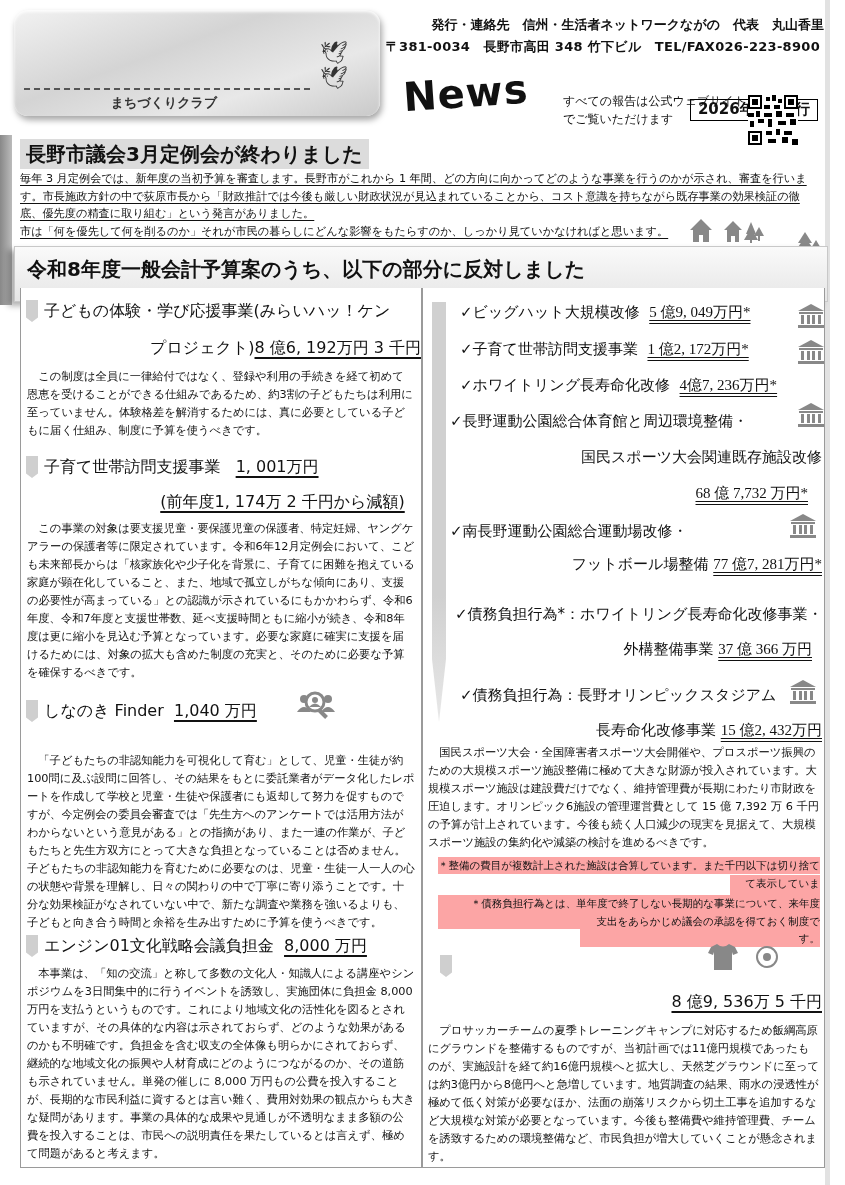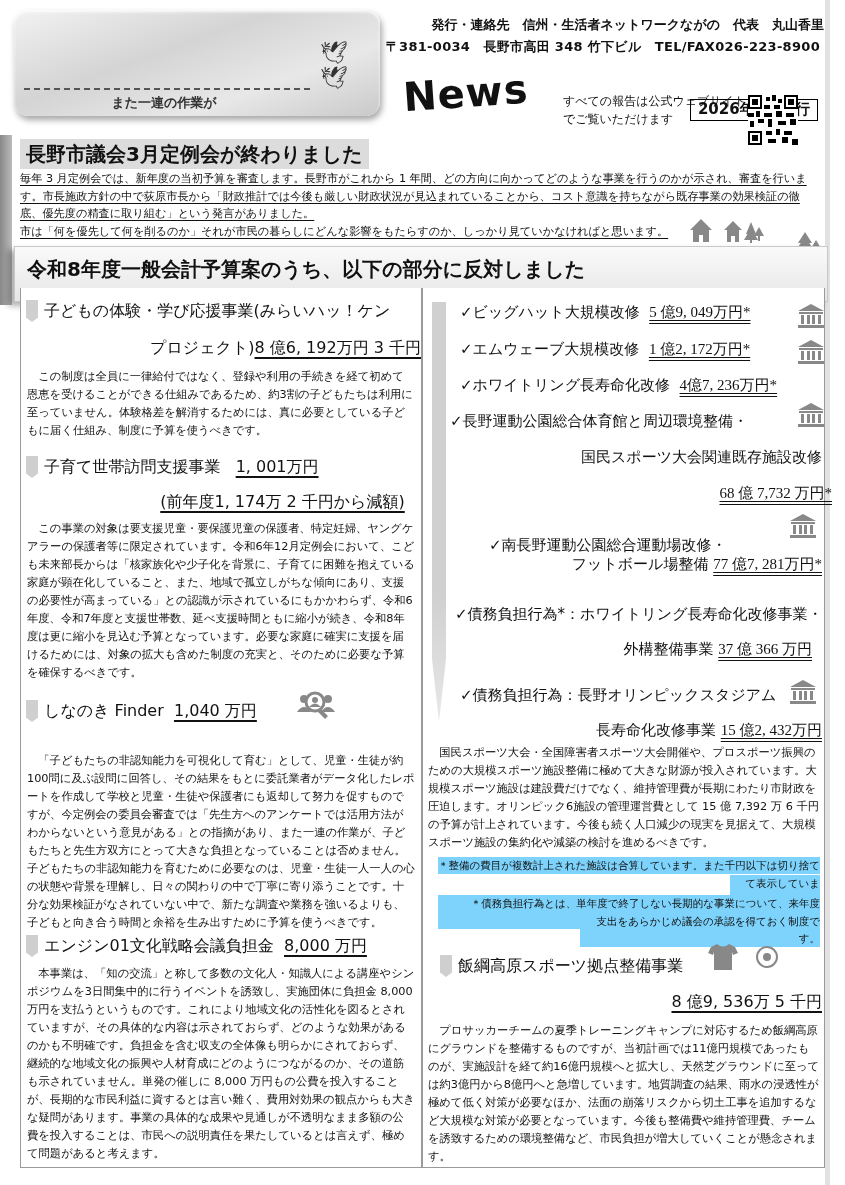--- a/index.html
+++ b/index.html
@@ -73,7 +73,7 @@
 
 <div class="masthead">
   <div class="rule"></div>
-  <div class="t3">また一連の作業が</div>
+  <div class="t3">まちづくりクラブ</div>
   <div class="birds">🕊 🕊</div>
 </div>
 

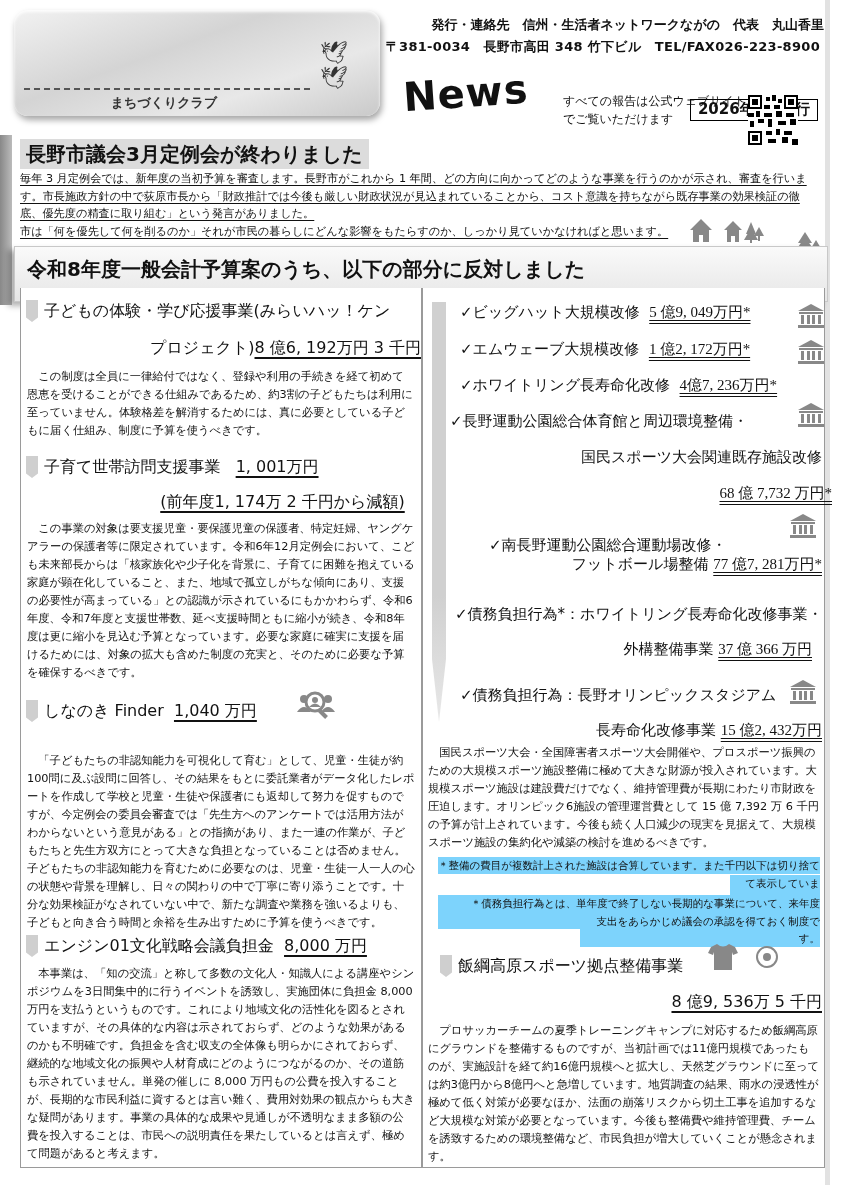--- a/index.html
+++ b/index.html
@@ -203,7 +203,7 @@
 <div class="vbar"></div>
 
 <div class="row" style="left:460px;top:303px;"><span>✓ビッグハット大規模改修</span>&nbsp;&nbsp;<span class="amt2">5 億9, 049万円*</span></div>
-<div class="row" style="left:460px;top:340px;"><span>✓エムウェーブ大規模改修</span>&nbsp;&nbsp;<span class="amt2">1 億2, 172万円*</span></div>
+<div class="row" style="left:460px;top:340px;"><span>✓子育て世帯訪問支援事業</span>&nbsp;&nbsp;<span class="amt2">1 億2, 172万円*</span></div>
 <div class="row" style="left:460px;top:376px;"><span>✓ホワイトリング長寿命化改修</span>&nbsp;&nbsp;<span class="amt2">4億7, 236万円*</span></div>
 <div class="row" style="left:450px;top:412px;"><span>✓長野運動公園総合体育館と周辺環境整備・</span></div>
 <div class="row r" style="left:450px;top:448px;width:372px;"><span>国民スポーツ大会関連既存施設改修</span></div>

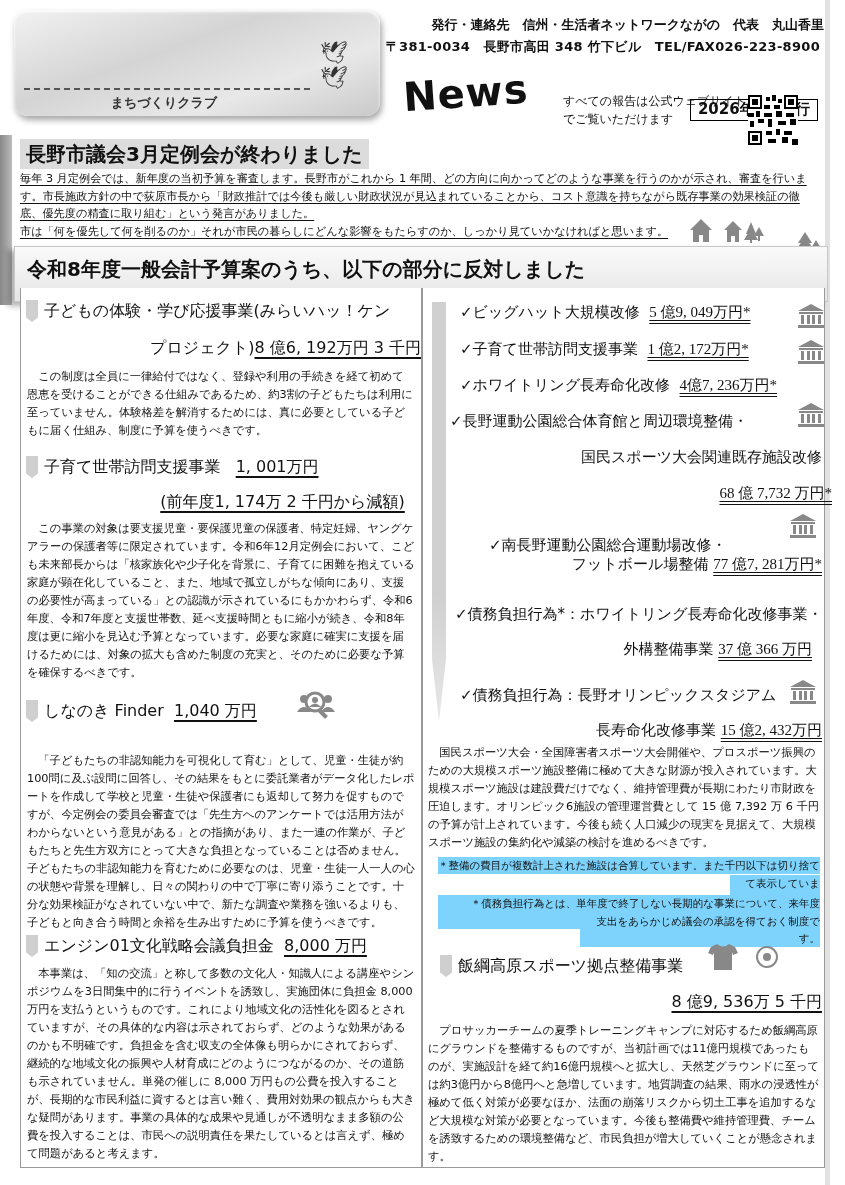--- a/index.html
+++ b/index.html
@@ -207,7 +207,7 @@
 <div class="row" style="left:460px;top:376px;"><span>✓ホワイトリング長寿命化改修</span>&nbsp;&nbsp;<span class="amt2">4億7, 236万円*</span></div>
 <div class="row" style="left:450px;top:412px;"><span>✓長野運動公園総合体育館と周辺環境整備・</span></div>
 <div class="row r" style="left:450px;top:448px;width:372px;"><span>国民スポーツ大会関連既存施設改修</span></div>
-<div class="row r" style="left:460px;top:484px;width:372px;"><span class="amt2">68 億 7,732 万円*</span></div>
+<div class="row r" style="left:436px;top:484px;width:372px;"><span class="amt2">68 億 7,732 万円*</span></div>
 <div class="row" style="left:450px;top:536px;margin-left:39px;"><span>✓南長野運動公園総合運動場改修・</span></div>
 <div class="row r" style="left:450px;top:555px;width:372px;"><span>フットボール場整備</span>&nbsp;<span class="amt2">77 億7, 281万円*</span></div>
 <div class="row" style="left:455px;top:605px;"><span>✓債務負担行為*：ホワイトリング長寿命化改修事業・</span></div>

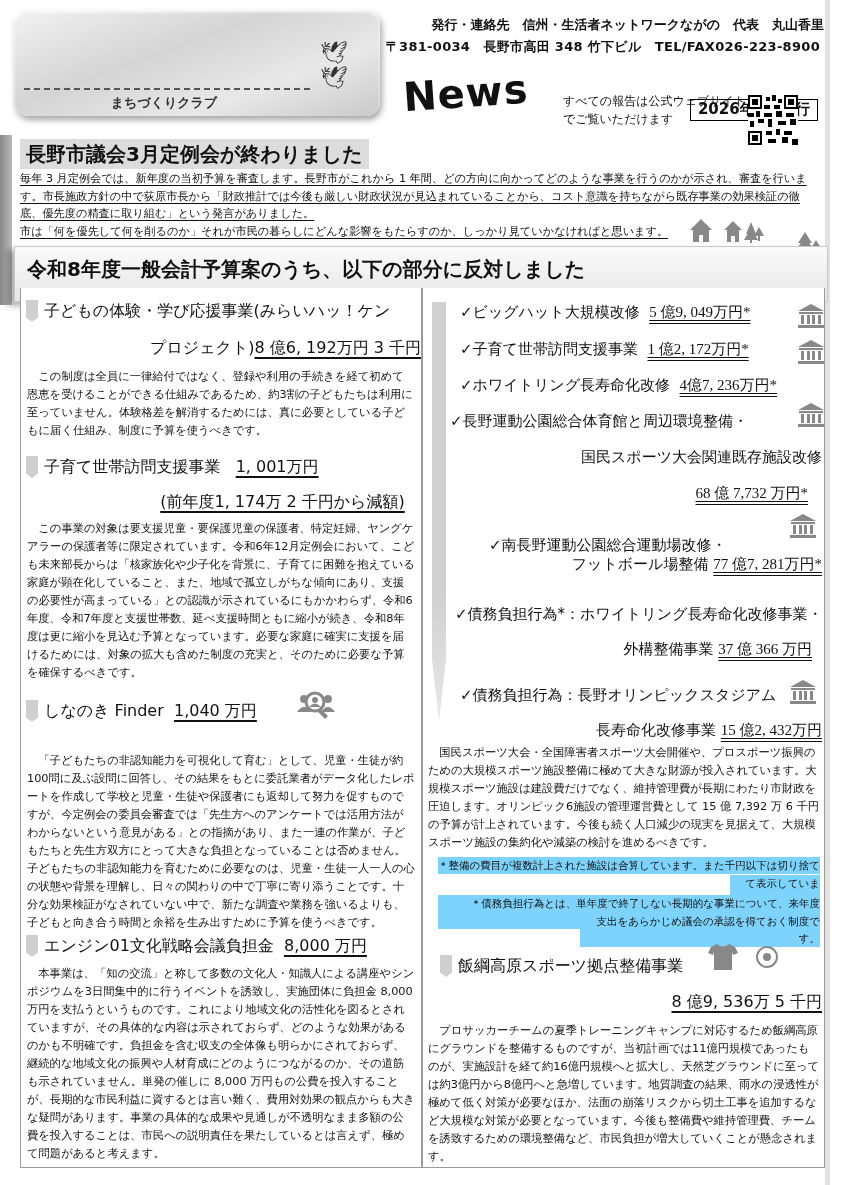--- a/index.html
+++ b/index.html
@@ -208,7 +208,7 @@
 <div class="row" style="left:450px;top:412px;"><span>✓長野運動公園総合体育館と周辺環境整備・</span></div>
 <div class="row r" style="left:450px;top:448px;width:372px;"><span>国民スポーツ大会関連既存施設改修</span></div>
 <div class="row r" style="left:436px;top:484px;width:372px;"><span class="amt2">68 億 7,732 万円*</span></div>
-<div class="row" style="left:450px;top:536px;margin-left:39px;"><span>✓南長野運動公園総合運動場改修・</span></div>
+<div class="row" style="left:450px;top:522px;"><span>✓南長野運動公園総合運動場改修・</span></div>
 <div class="row r" style="left:450px;top:555px;width:372px;"><span>フットボール場整備</span>&nbsp;<span class="amt2">77 億7, 281万円*</span></div>
 <div class="row" style="left:455px;top:605px;"><span>✓債務負担行為*：ホワイトリング長寿命化改修事業・</span></div>
 <div class="row r" style="left:450px;top:640px;width:362px;"><span>外構整備事業</span>&nbsp;<span class="amt2">37 億 366 万円</span></div>

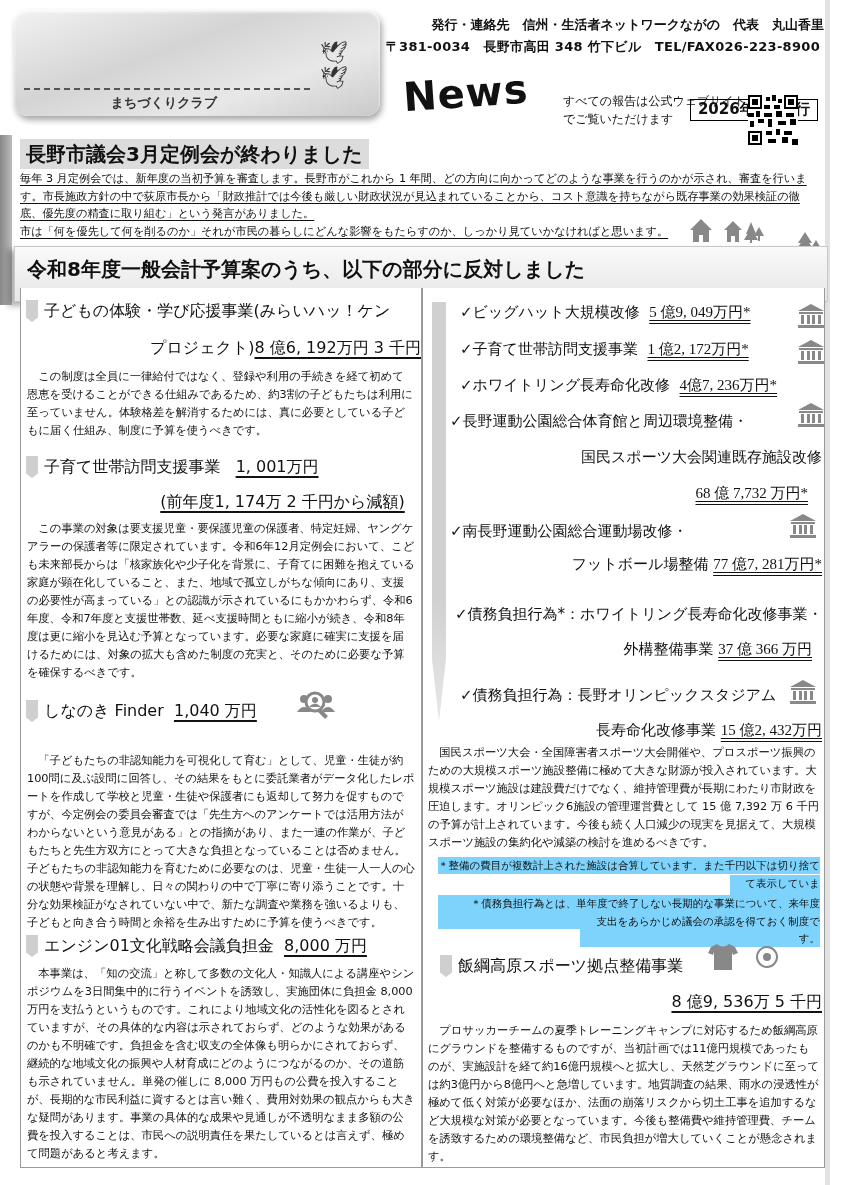--- a/index.html
+++ b/index.html
@@ -59,7 +59,7 @@
   .amt2 { text-decoration: underline double; text-underline-offset: 3px; font-family: Liberation Serif, serif; }
   .bld { position: absolute; font-size: 20px; color: #888; }
 
-  .note { position: absolute; left: 438px; font-size: 10.5px; line-height: 17px; background: #7dd3fc; text-align: right; }
+  .note { position: absolute; left: 438px; font-size: 10.5px; line-height: 17px; background: #fca5a5; text-align: right; }
 
   .icon-finder { position: absolute; left: 296px; top: 690px; font-size: 22px; color: #888; }
   .icon-shirt { position: absolute; left: 708px; top: 944px; font-size: 22px; color: #888; }

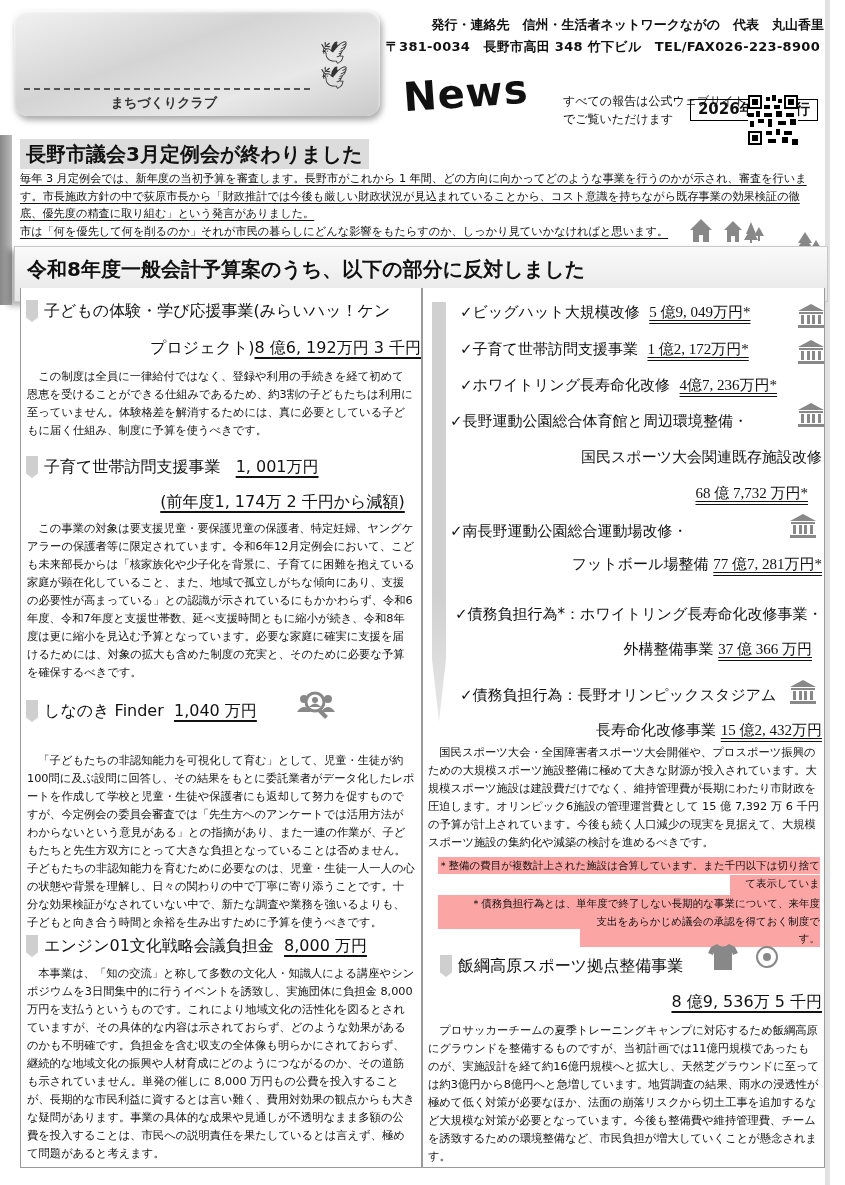--- a/index.html
+++ b/index.html
@@ -287,7 +287,7 @@
 </div>
 
 <div class="item-head" style="left:440px;top:955px;">
-  <span class="flag"></span><span>飯綱高原スポーツ拠点整備事業</span>
+  <span class="flag"></span>
 </div>
 <div class="icon-shirt">
   <svg width="30" height="26" viewBox="0 0 30 26">

